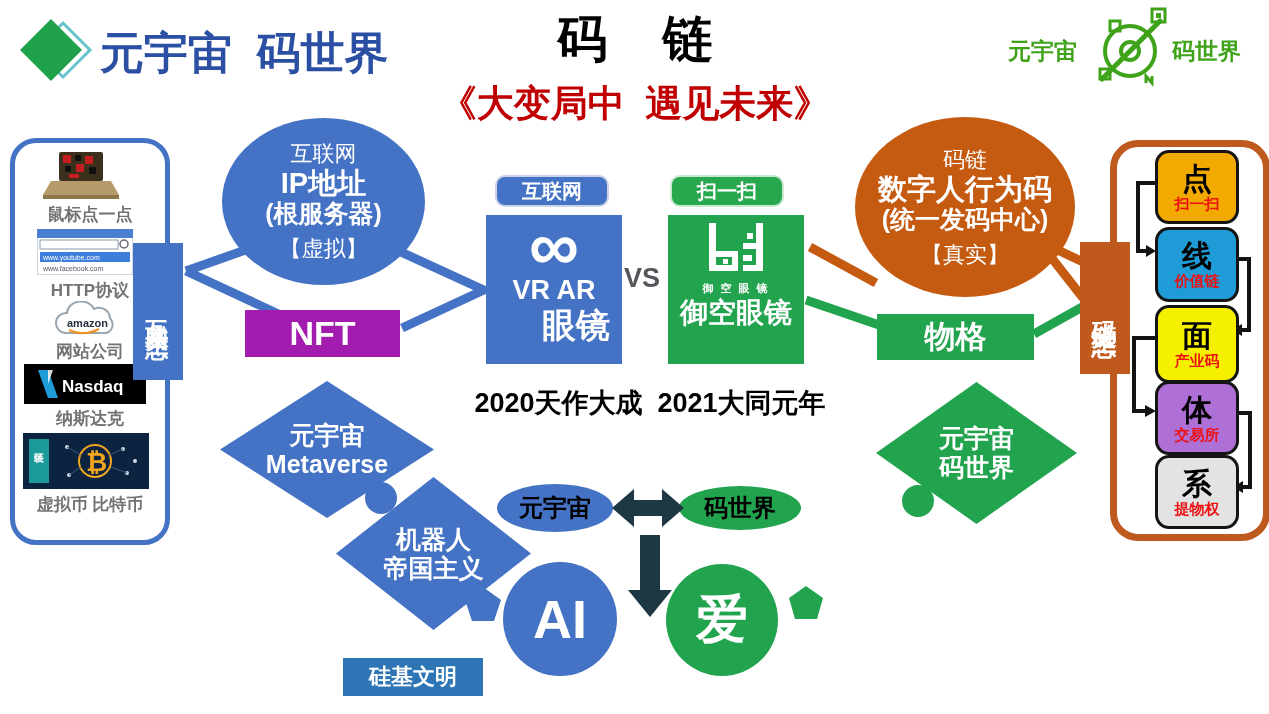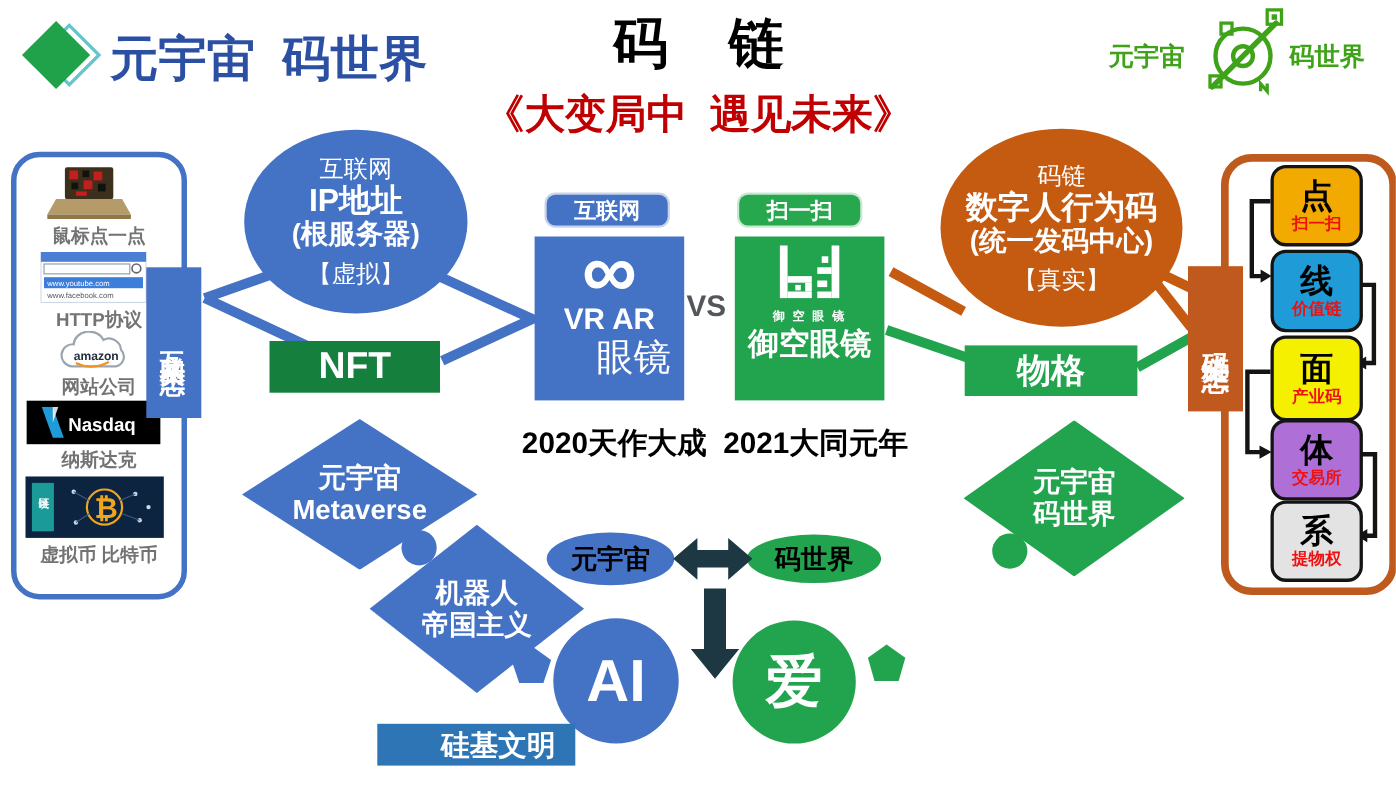--- a/index.html
+++ b/index.html
@@ -48,7 +48,7 @@
 
   
   .lblrect{color:#fff;display:flex;align-items:center;justify-content:center;font-weight:900;}
-  .nft{left:245px;top:310px;width:155px;height:47px;background:#15803d;font-size:34px;}
+  .nft{left:245px;top:310px;width:155px;height:47px;background:#a21caf;font-size:34px;}
   .wuge{left:877px;top:314px;width:157px;height:46px;background:#22a34e;font-size:31px;}
   .silicon{left:343px;top:658px;width:140px;height:38px;background:#2e75b6;font-size:26px;font-weight:800;padding-left:40px;}
   .carbon{left:763px;top:663px;width:138px;height:38px;background:#22a34e;font-size:26px;font-weight:800;}

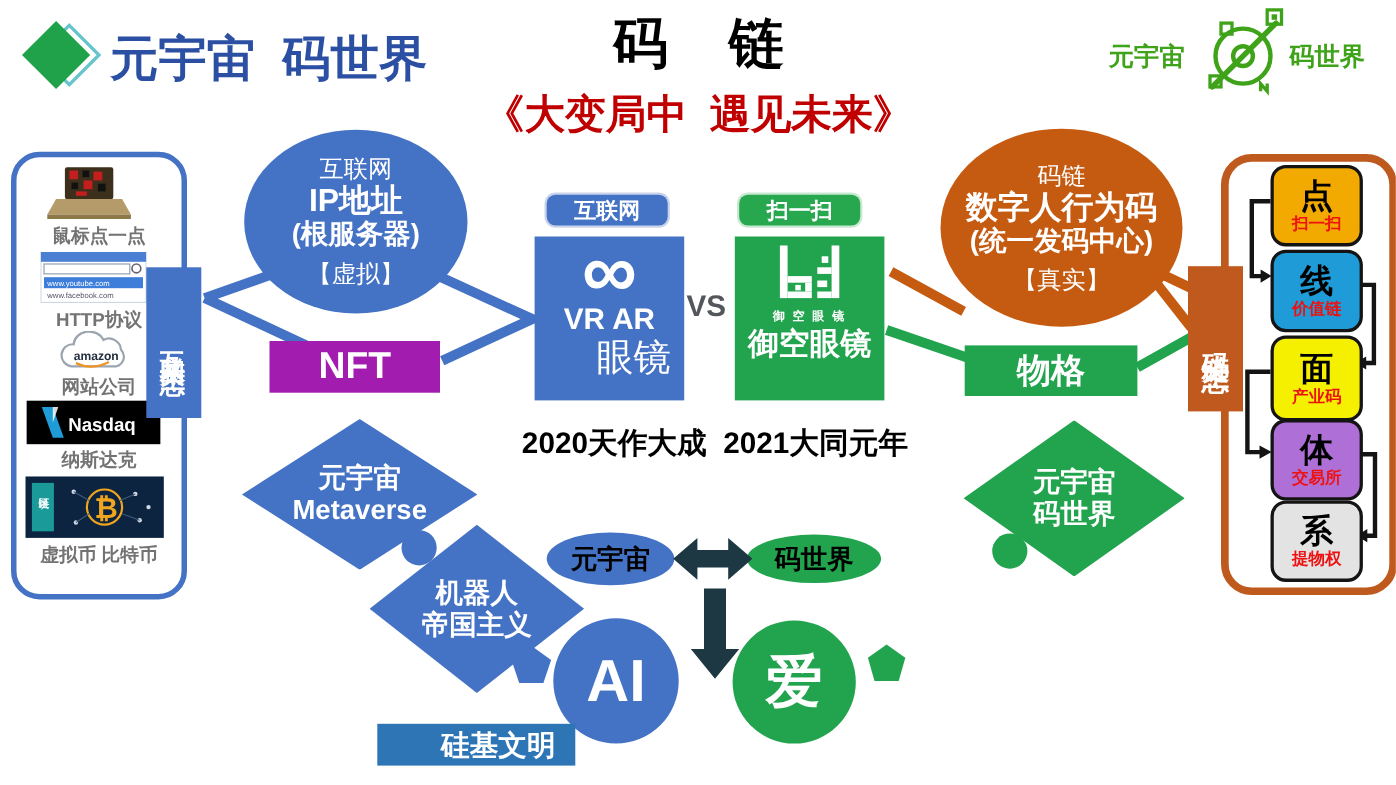--- a/index.html
+++ b/index.html
@@ -28,7 +28,7 @@
   .scan-box{left:668px;top:215px;background:#22a34e;}
   .inf{font-size:70px;line-height:58px;font-weight:900;margin-top:2px;}
   .vrar{font-size:27px;font-weight:800;line-height:30px;}
-  .yj{font-size:34px;font-weight:400;line-height:40px;margin-left:44px;}
+  .yj{font-size:34px;font-weight:700;line-height:40px;margin-left:44px;}
   .yk-small{font-size:11px;font-weight:700;letter-spacing:2px;line-height:14px;}
   .yk-big{font-size:28px;font-weight:800;line-height:36px;}
   .vs{left:624px;top:263px;width:44px;text-align:left;font-size:27px;font-weight:600;color:#53565a;}

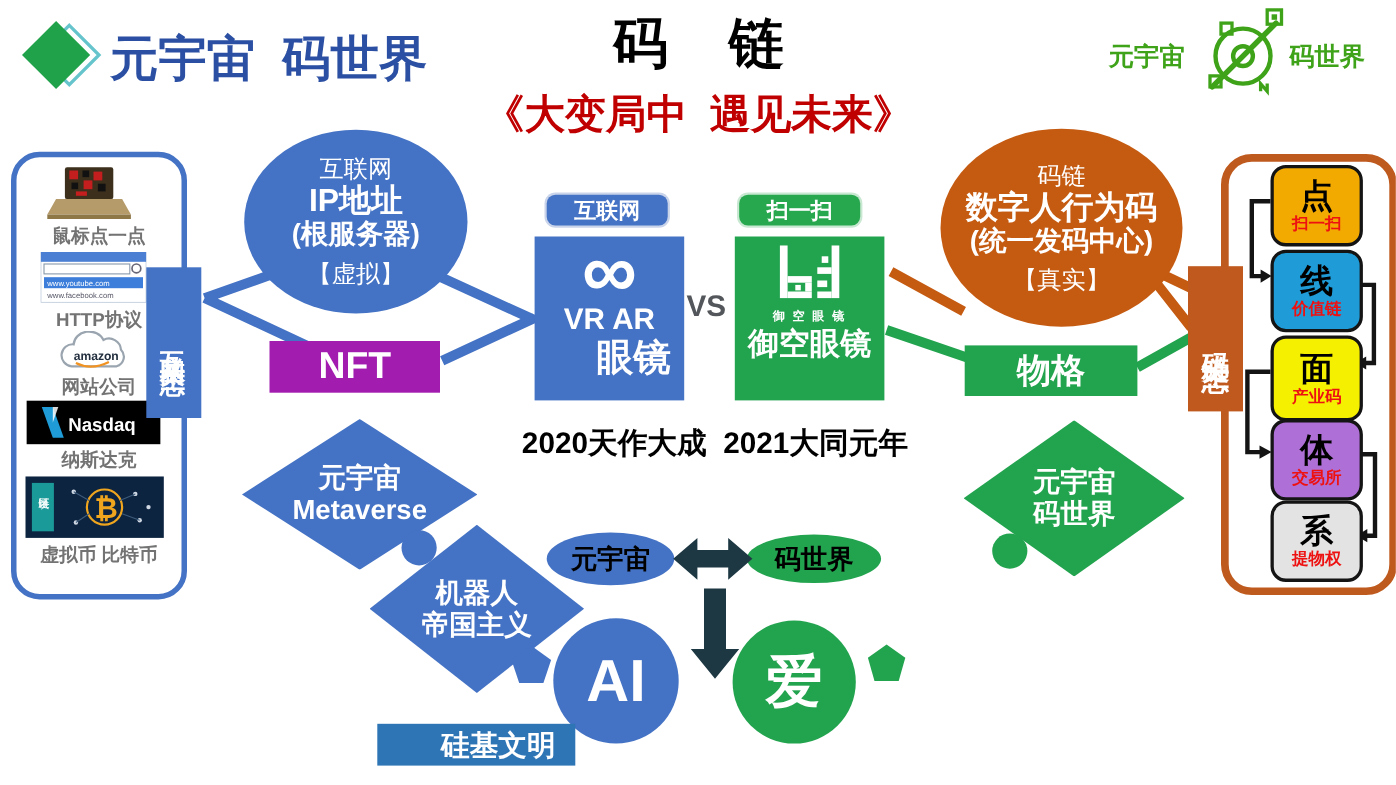--- a/index.html
+++ b/index.html
@@ -50,7 +50,7 @@
   .lblrect{color:#fff;display:flex;align-items:center;justify-content:center;font-weight:900;}
   .nft{left:245px;top:310px;width:155px;height:47px;background:#a21caf;font-size:34px;}
   .wuge{left:877px;top:314px;width:157px;height:46px;background:#22a34e;font-size:31px;}
-  .silicon{left:343px;top:658px;width:140px;height:38px;background:#2e75b6;font-size:26px;font-weight:800;padding-left:40px;}
+  .silicon{left:343px;top:658px;width:140px;height:38px;background:#2e75b6;font-size:22px;font-weight:800;}
   .carbon{left:763px;top:663px;width:138px;height:38px;background:#22a34e;font-size:26px;font-weight:800;}
 
   

